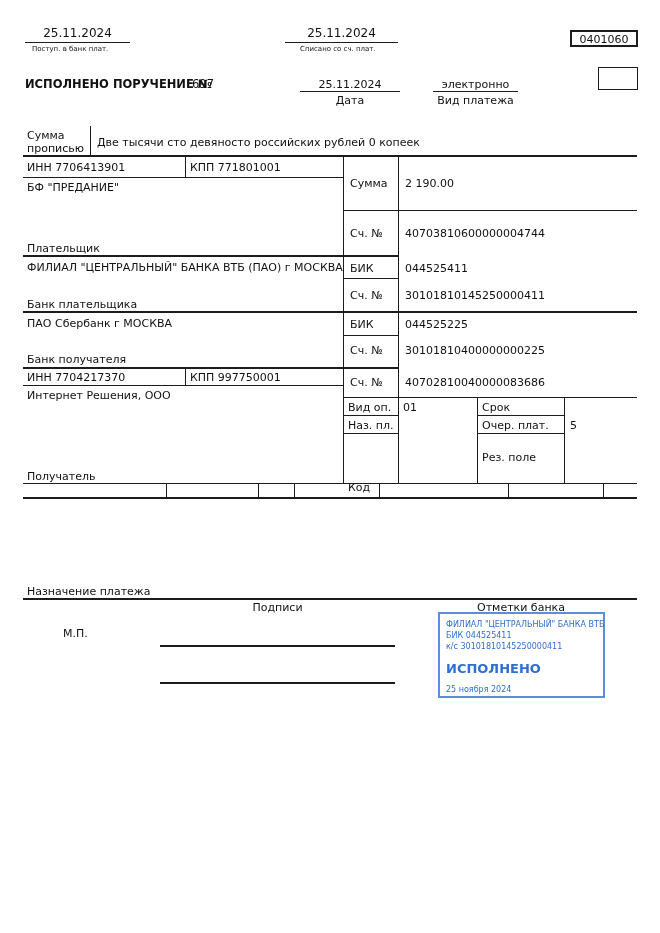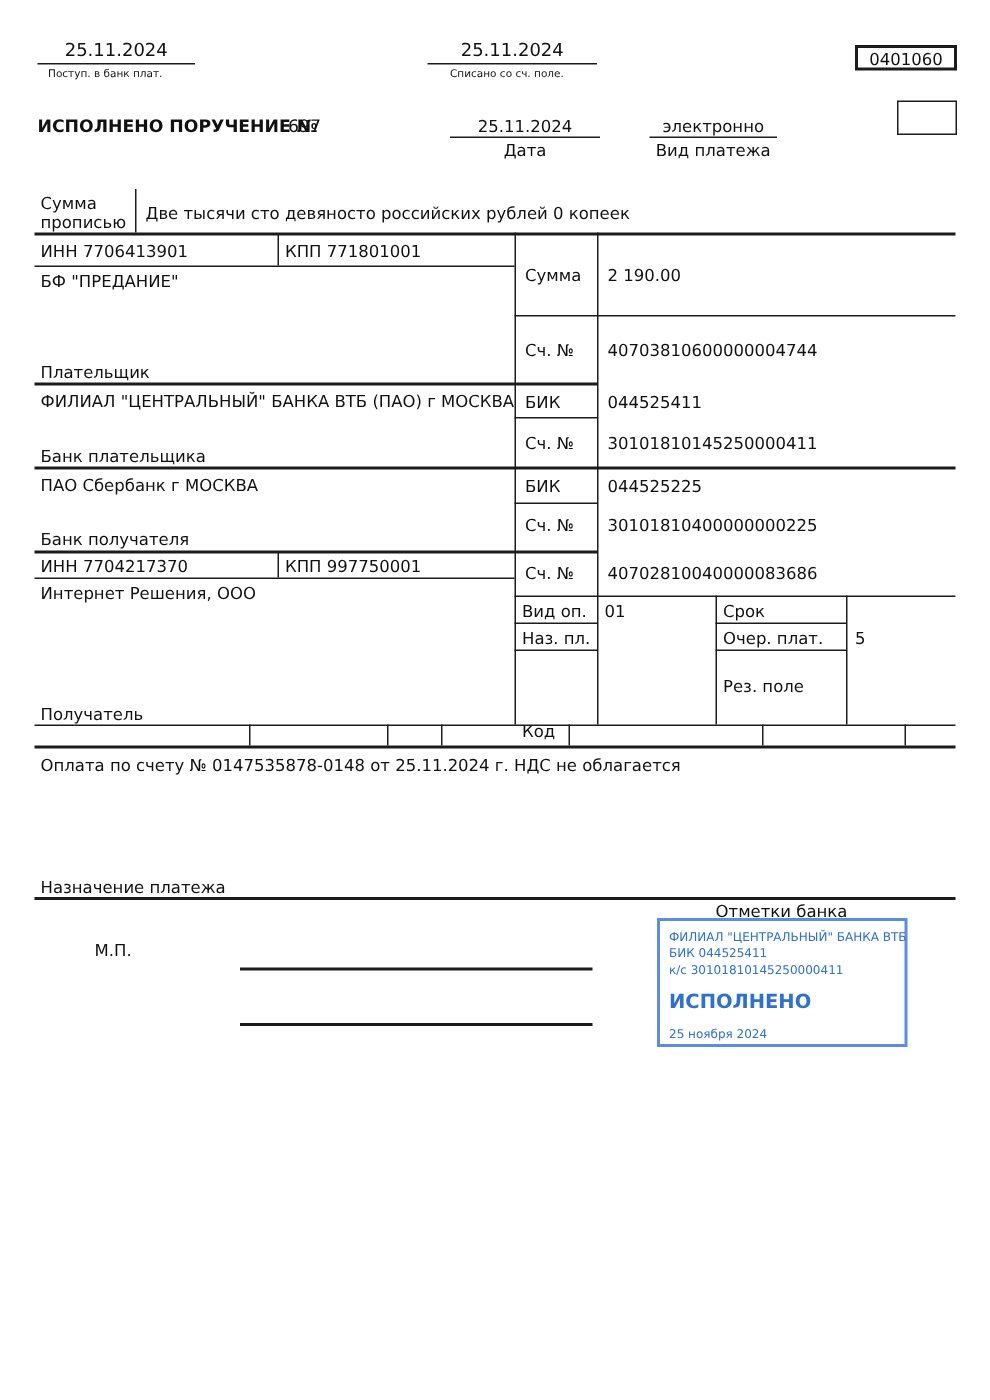--- a/index.html
+++ b/index.html
@@ -29,7 +29,7 @@
 
   <div class="t ctr" style="left:285px;top:27px;width:113px;font-size:12px;">25.11.2024</div>
   <div class="hl" style="left:285px;top:42px;width:113px;"></div>
-  <div class="t small" style="left:300px;top:45px;">Списано со сч. поле.</div>
+  <div class="t small" style="left:300px;top:45px;">Списано со сч. плат.</div>
 
   <div class="box ctr" style="left:570px;top:30px;width:68px;height:17px;">
     <div class="t" style="left:0;top:1px;width:64px;text-align:center;">0401060</div>

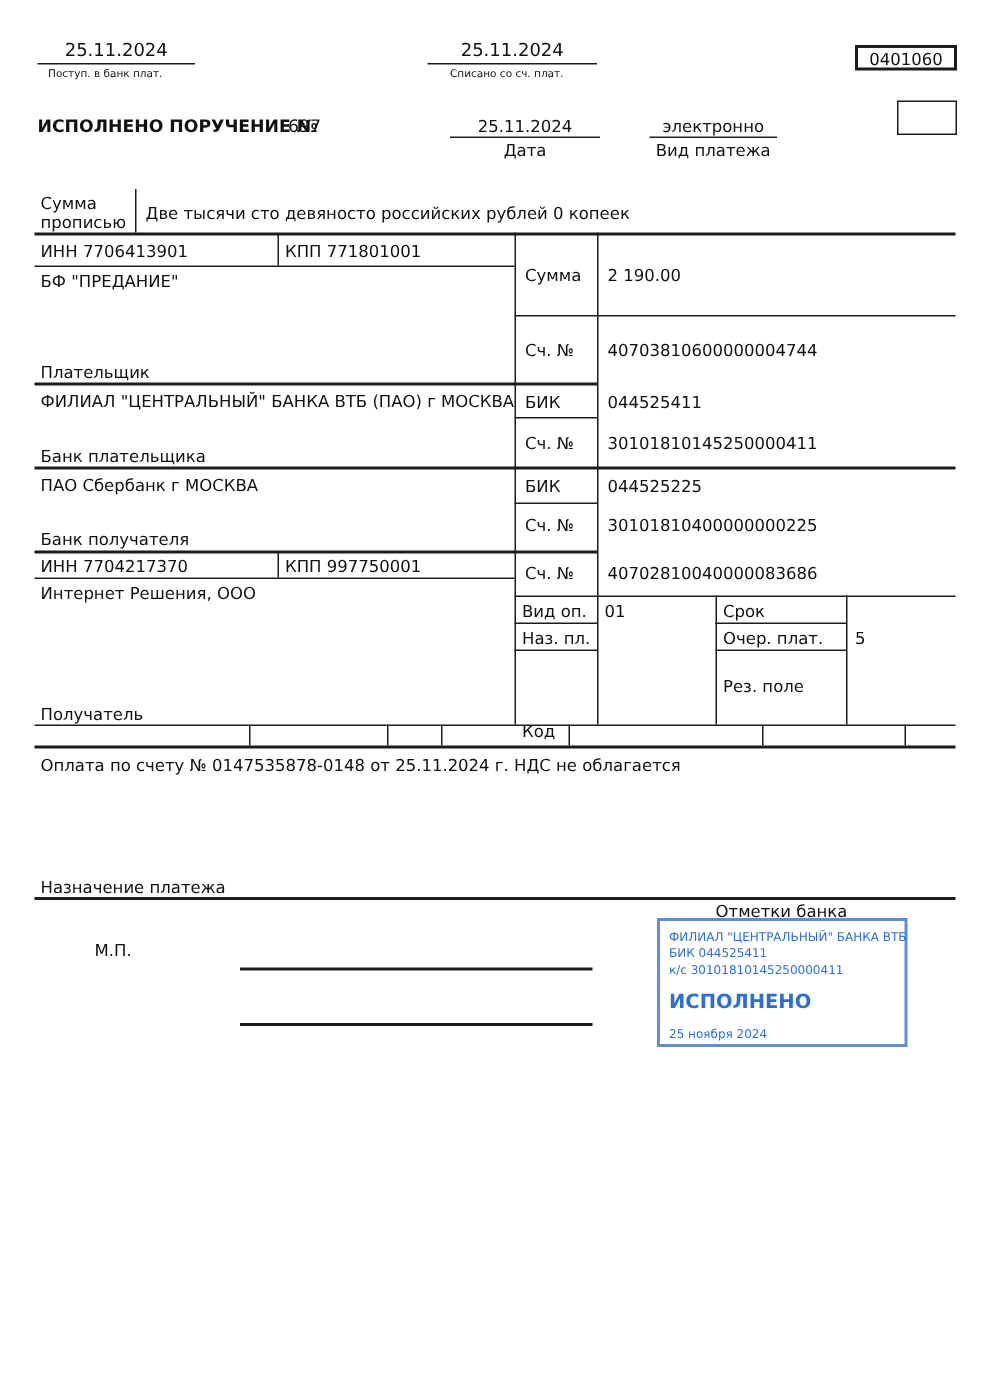--- a/index.html
+++ b/index.html
@@ -125,7 +125,6 @@
   <div class="vl" style="left:603px;top:483px;height:14px;"></div>
   <div class="hl2" style="left:23px;top:497px;width:614px;"></div>
 
-  <div class="t" style="left:27px;top:504px;">Оплата по счету № 0147535878-0148 от 25.11.2024 г.  НДС не облагается</div>
   <div class="t" style="left:27px;top:585px;text-align:center;">Назначение платежа</div>
   <div class="hl2" style="left:23px;top:598px;width:614px;"></div>
 

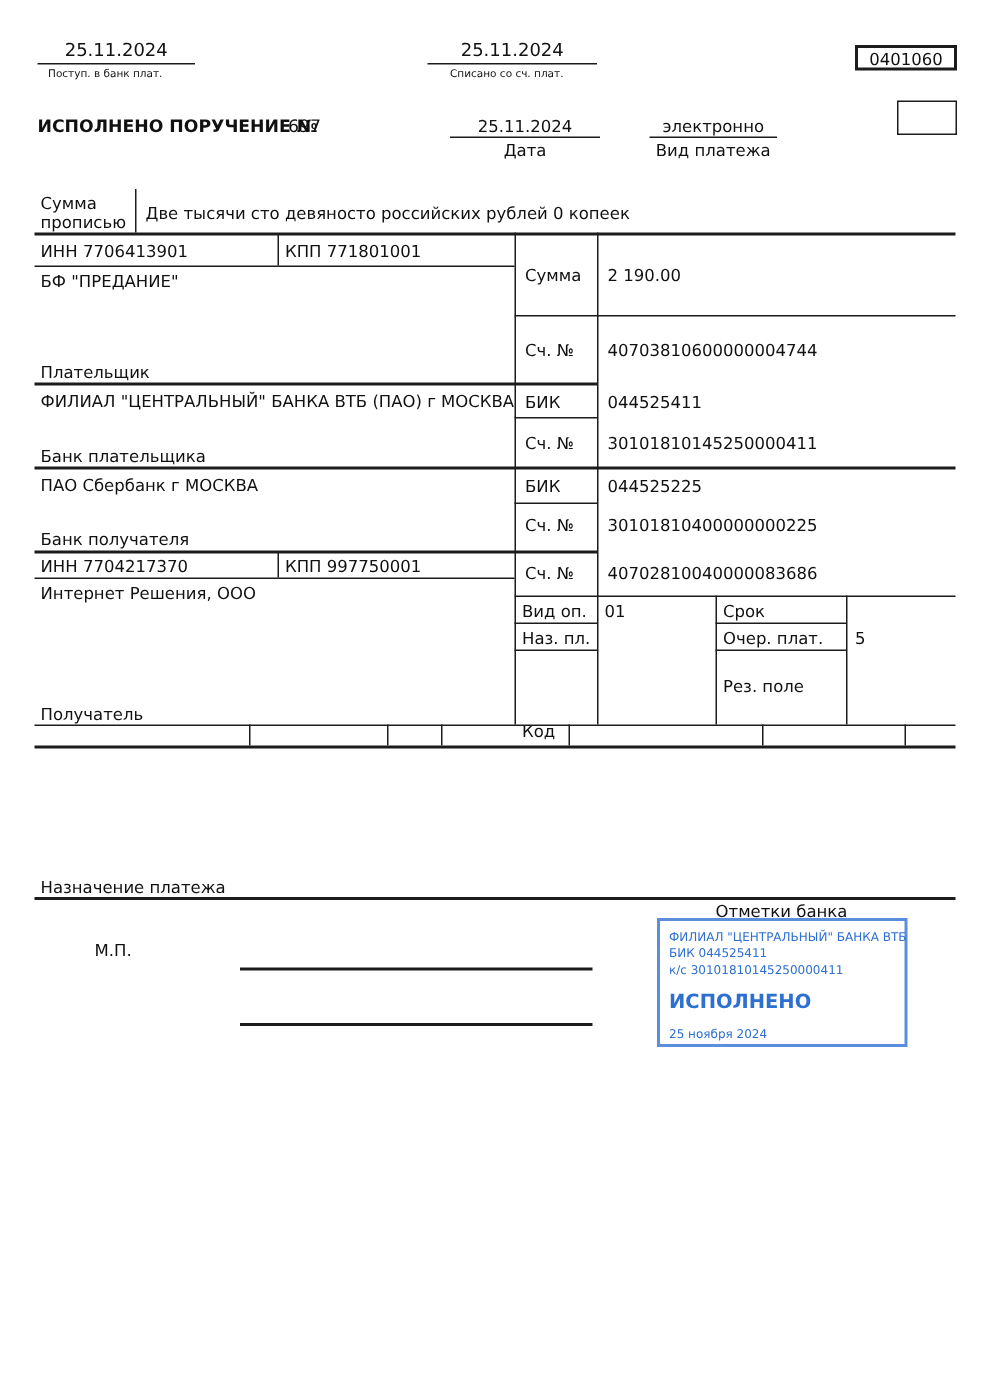--- a/index.html
+++ b/index.html
@@ -128,6 +128,7 @@
   <div class="t" style="left:27px;top:585px;text-align:center;">Назначение платежа</div>
   <div class="hl2" style="left:23px;top:598px;width:614px;"></div>
 
+  <div class="t ctr" style="left:160px;top:601px;width:235px;">Подписи</div>
   <div class="t ctr" style="left:437px;top:601px;width:168px;">Отметки банка</div>
   <div class="t" style="left:63px;top:627px;">М.П.</div>
   <div class="hl2" style="left:160px;top:645px;width:235px;"></div>

